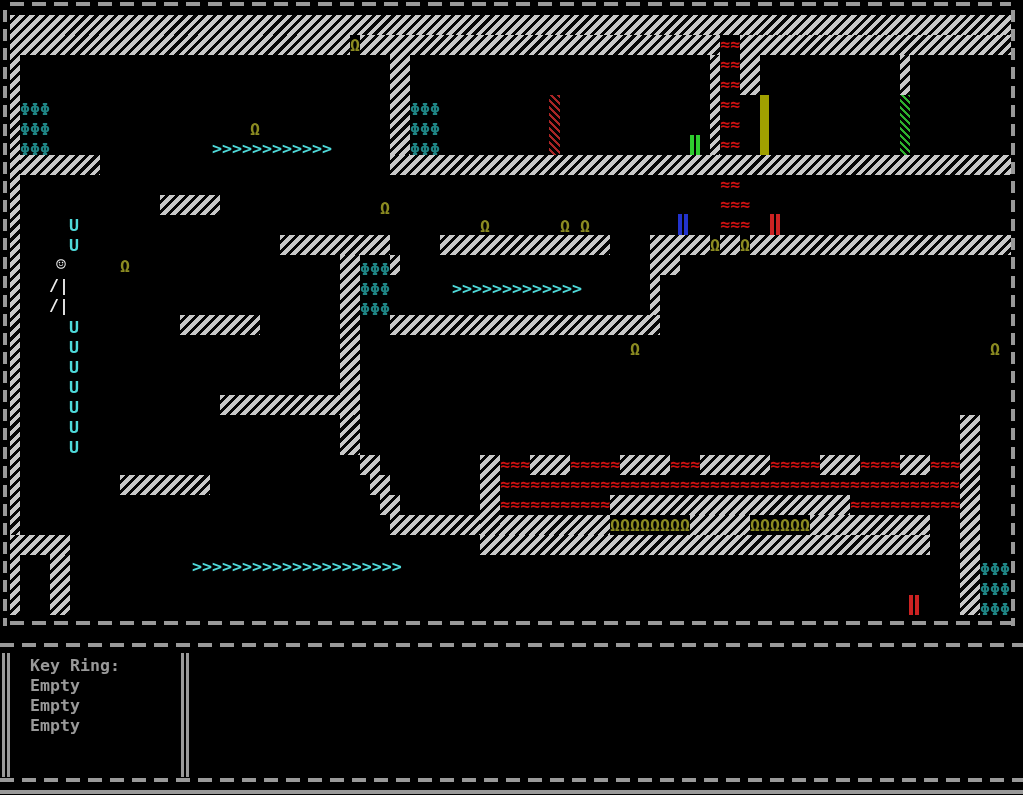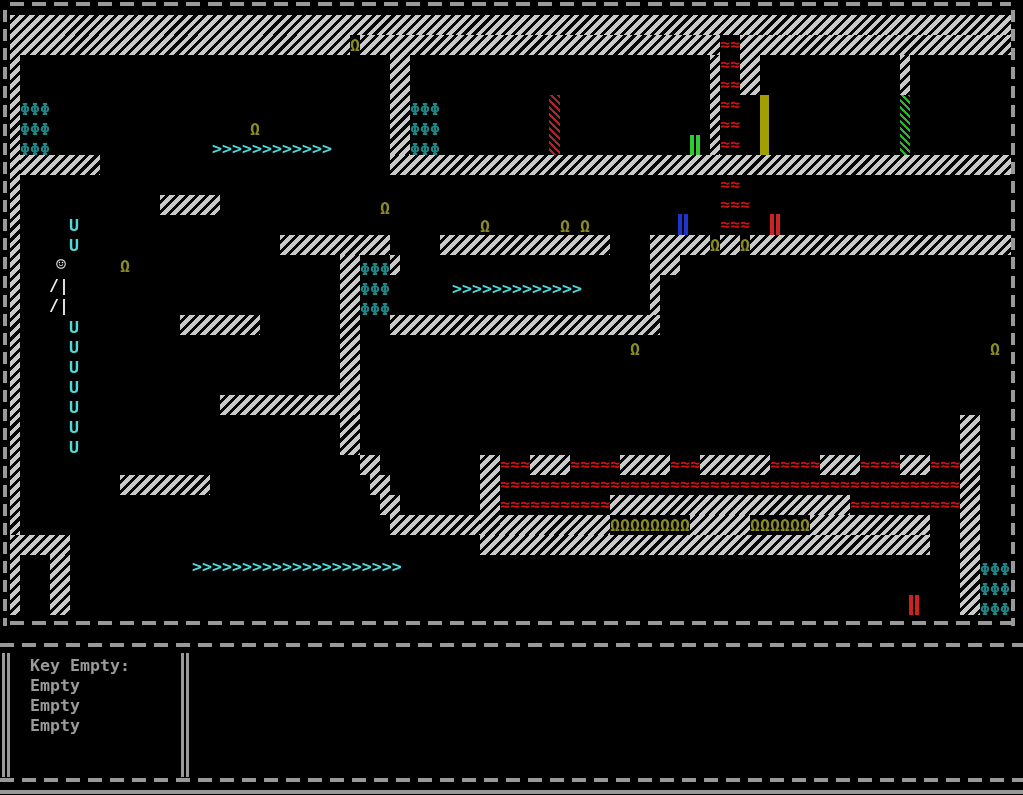--- a/index.html
+++ b/index.html
@@ -142,7 +142,7 @@
     <div class="dbar" style="left:181px;top:653px;height:124px"></div>
     <div class="hdash" style="left:0;top:778px;width:1023px;height:4px"></div>
 
-    <div class="hudline" style="left:30px;top:656px">Key Empty:</div>
+    <div class="hudline" style="left:30px;top:656px">Key Ring:</div>
     <div class="hudline" style="left:30px;top:676px">Empty</div>
     <div class="hudline" style="left:30px;top:696px">Empty</div>
     <div class="hudline" style="left:30px;top:716px">Empty</div>

